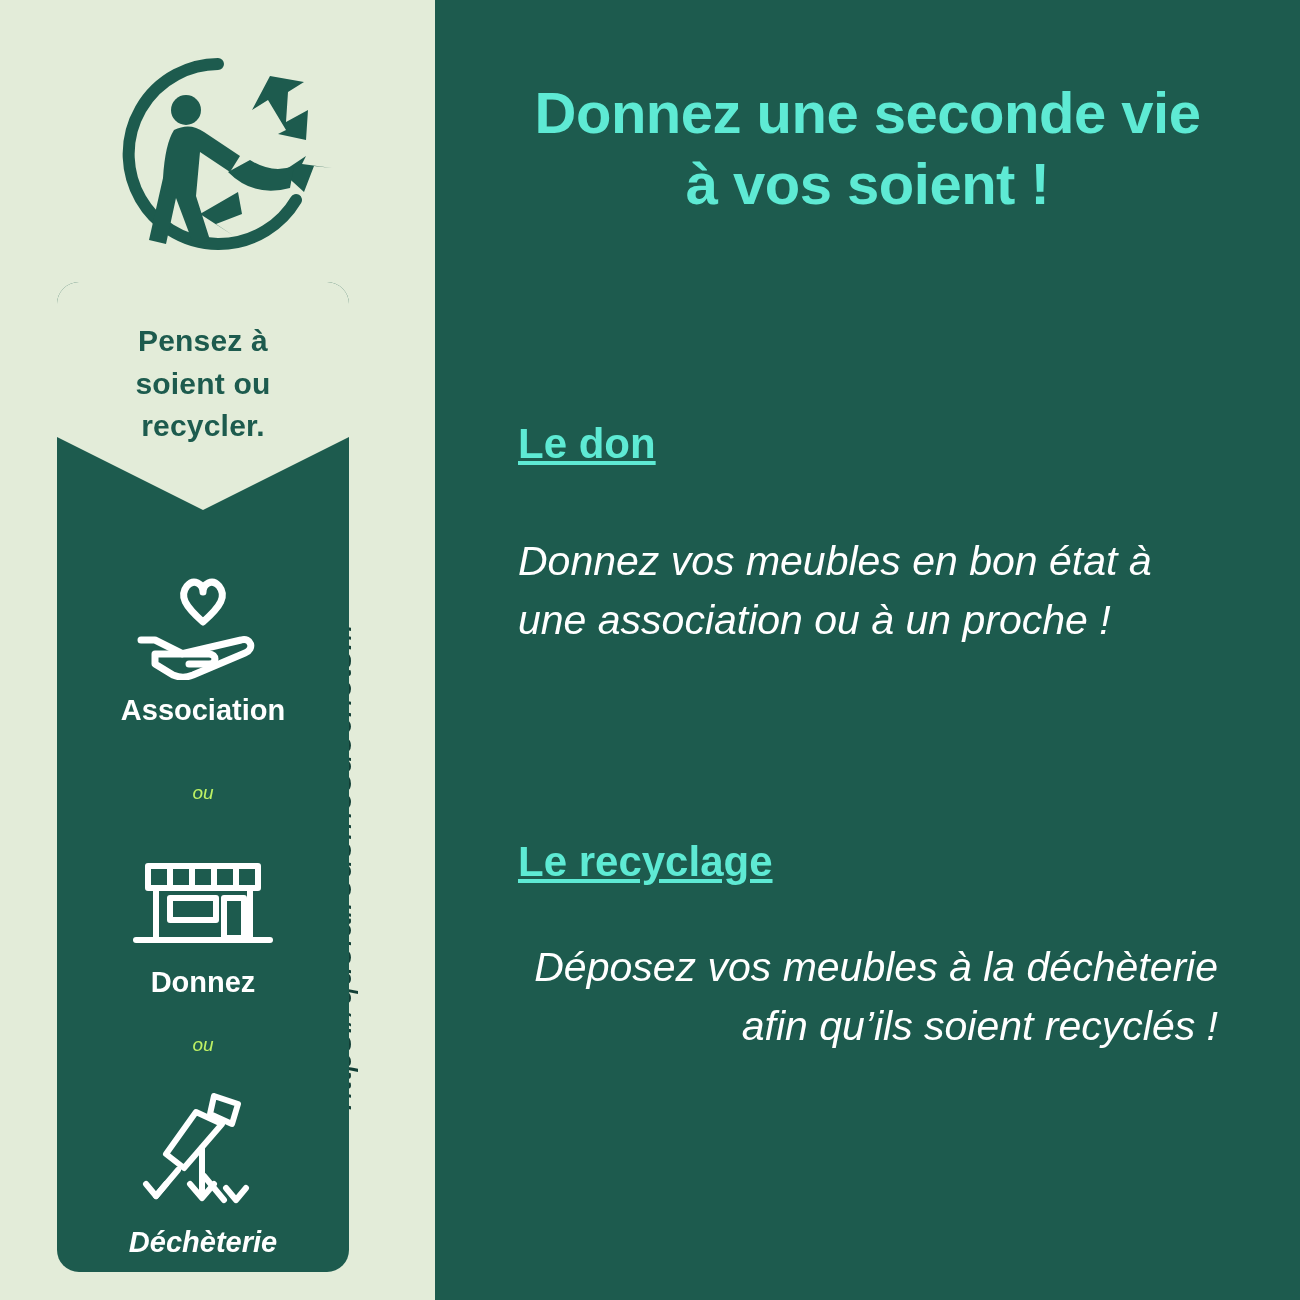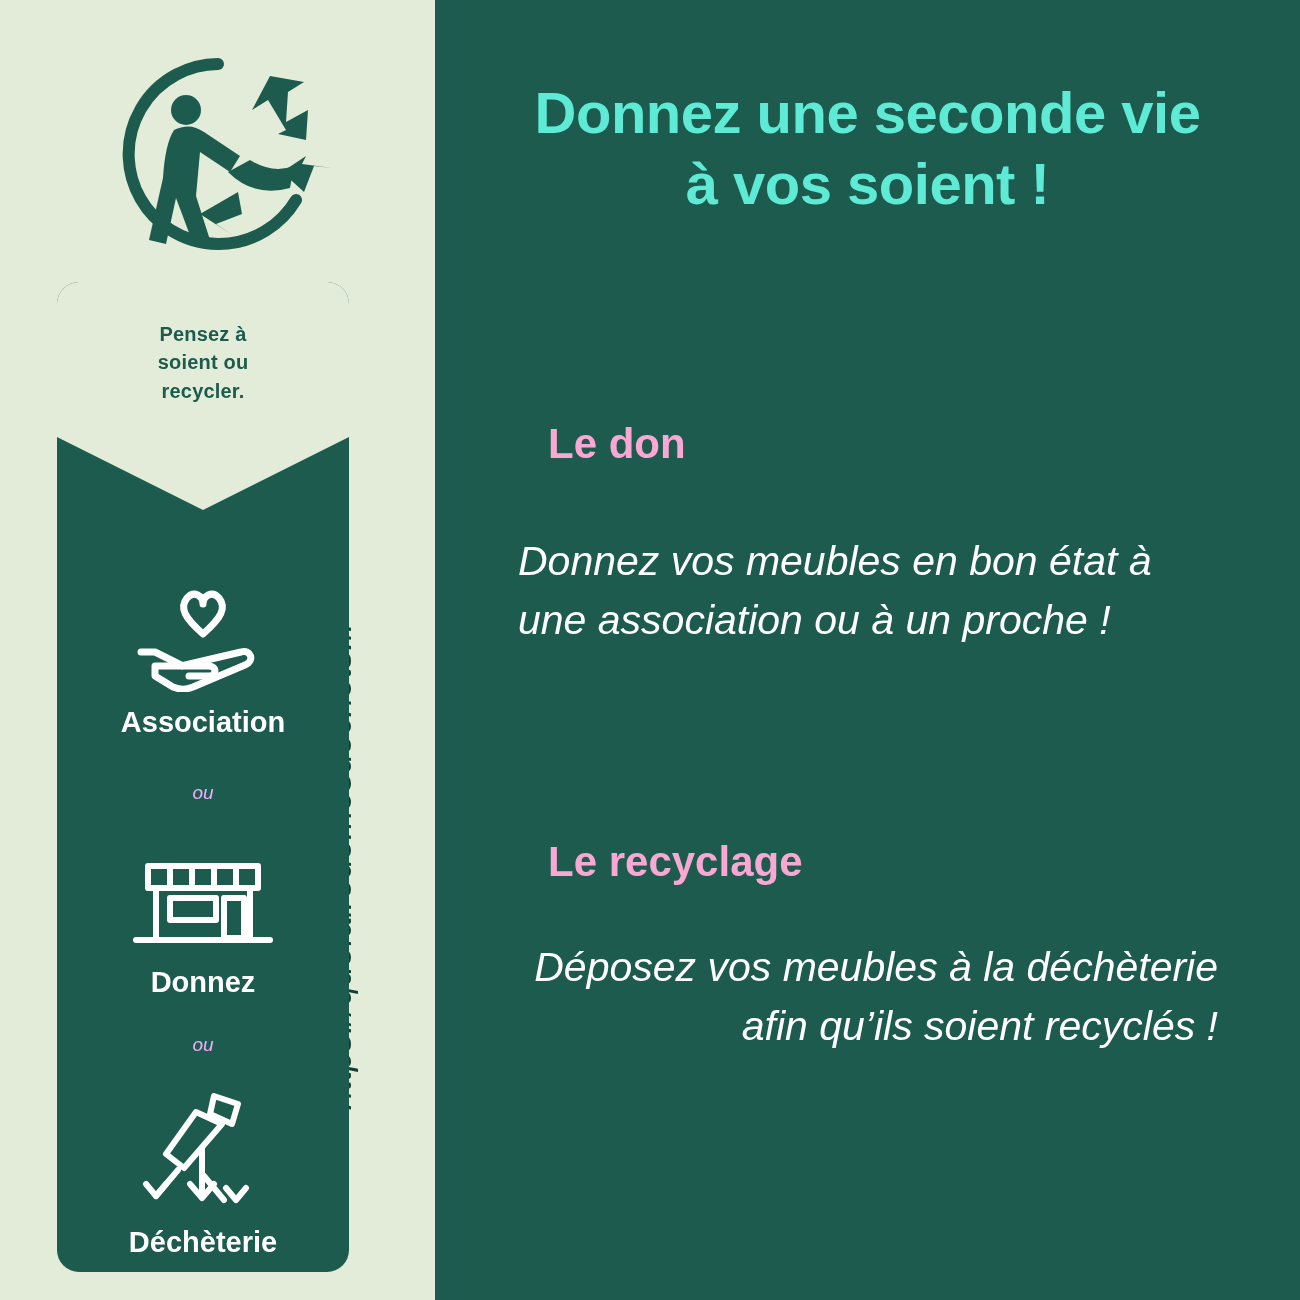--- a/index.html
+++ b/index.html
@@ -38,7 +38,7 @@
     text-align:center;
     color:#1d5b4e;
     font-weight:bold;
-    font-size:20px;
+    font-size:30px;
     line-height:1.42;
     letter-spacing:.2px;
   }

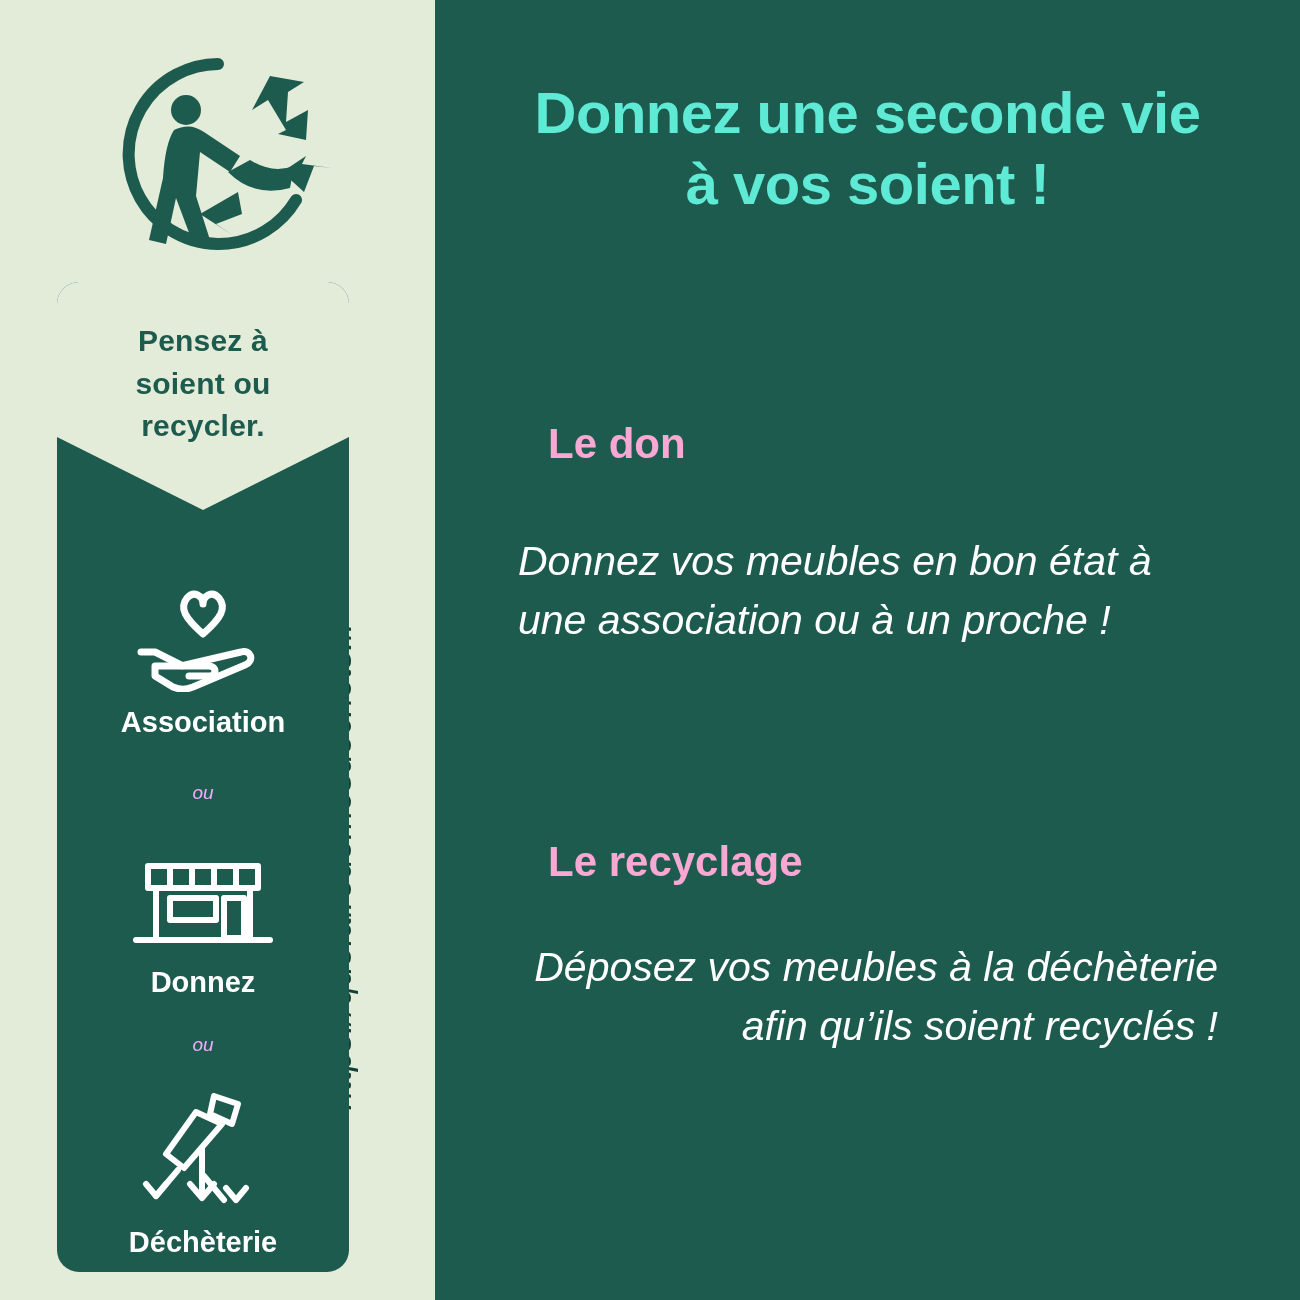--- a/index.html
+++ b/index.html
@@ -85,8 +85,8 @@
   }
 
   .sect-title {
-    position:absolute; left:548px;
-    color:#f9a8d4; font-weight:bold; font-size:42px;
+    position:absolute; left:518px;
+    color:#5eead4; font-weight:bold; font-size:42px;text-decoration:underline;
   }
   .sect-body {
     position:absolute; left:518px; width:700px;

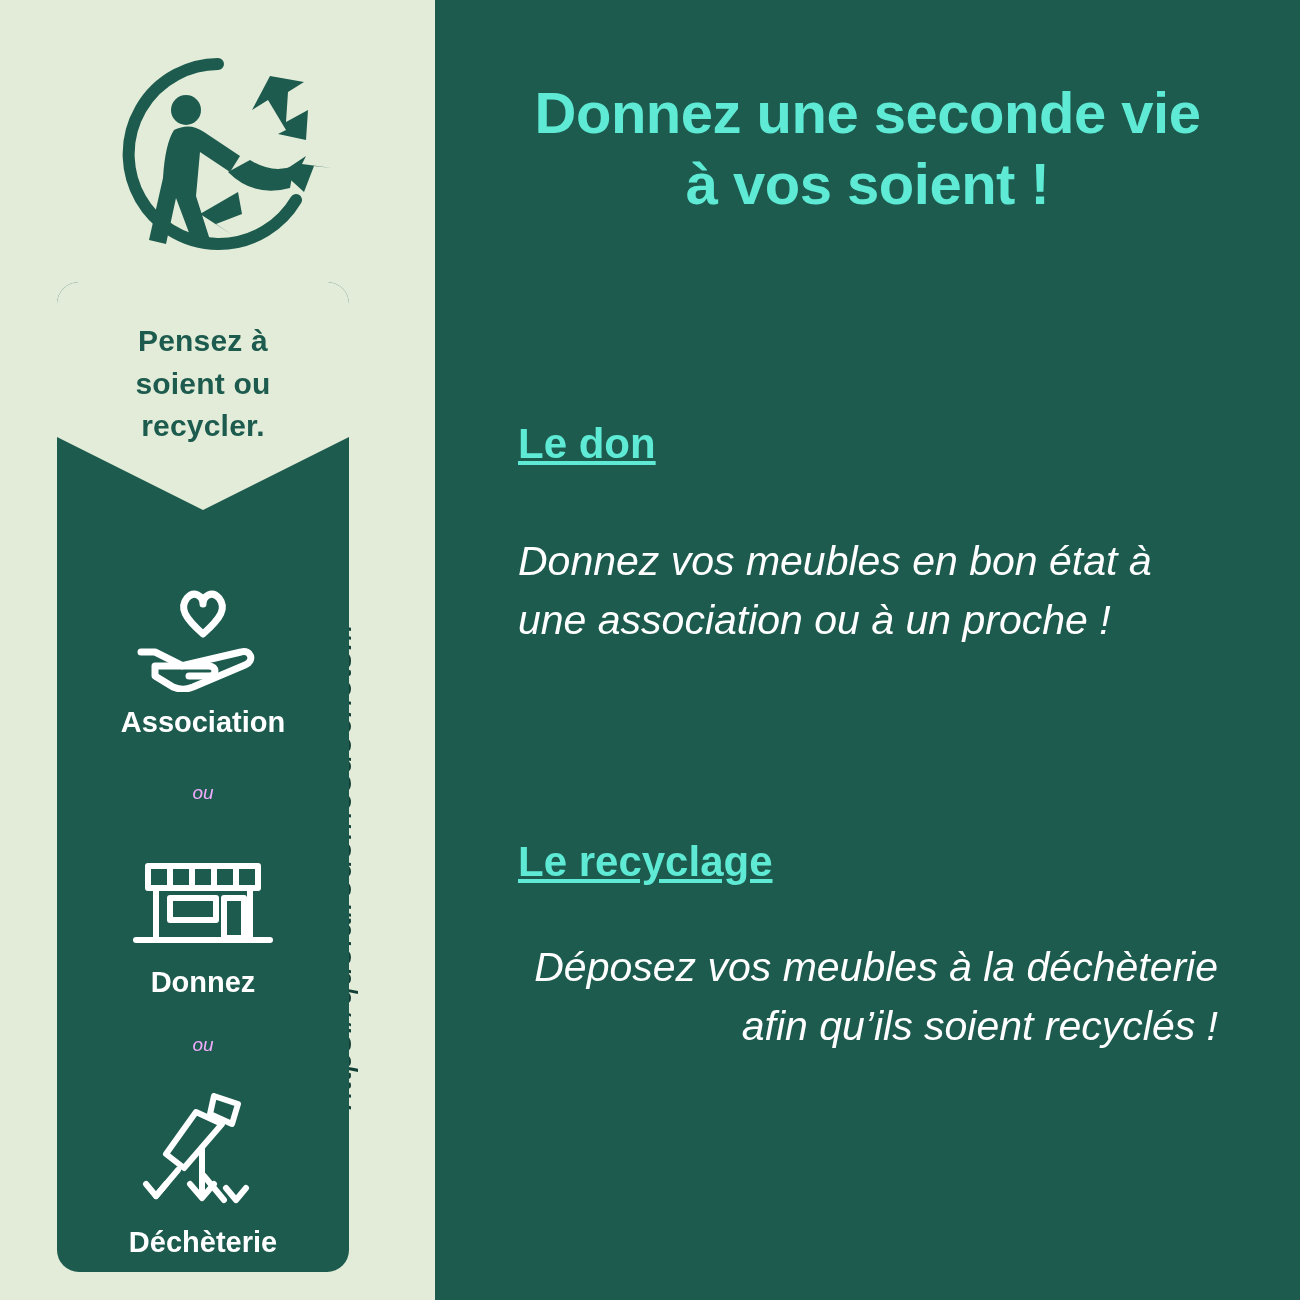--- a/index.html
+++ b/index.html
@@ -134,7 +134,7 @@
     <div>recycler.</div>
   </div>
 
-  <div class="ribbon-item" style="top:300px;">
+  <div class="ribbon-item" style="top:288px;">
     <span class="ico">
       <svg viewBox="0 0 160 110" width="160" height="110" aria-hidden="true">
         <g fill="none" stroke="#ffffff" stroke-width="7" stroke-linecap="round" stroke-linejoin="round">

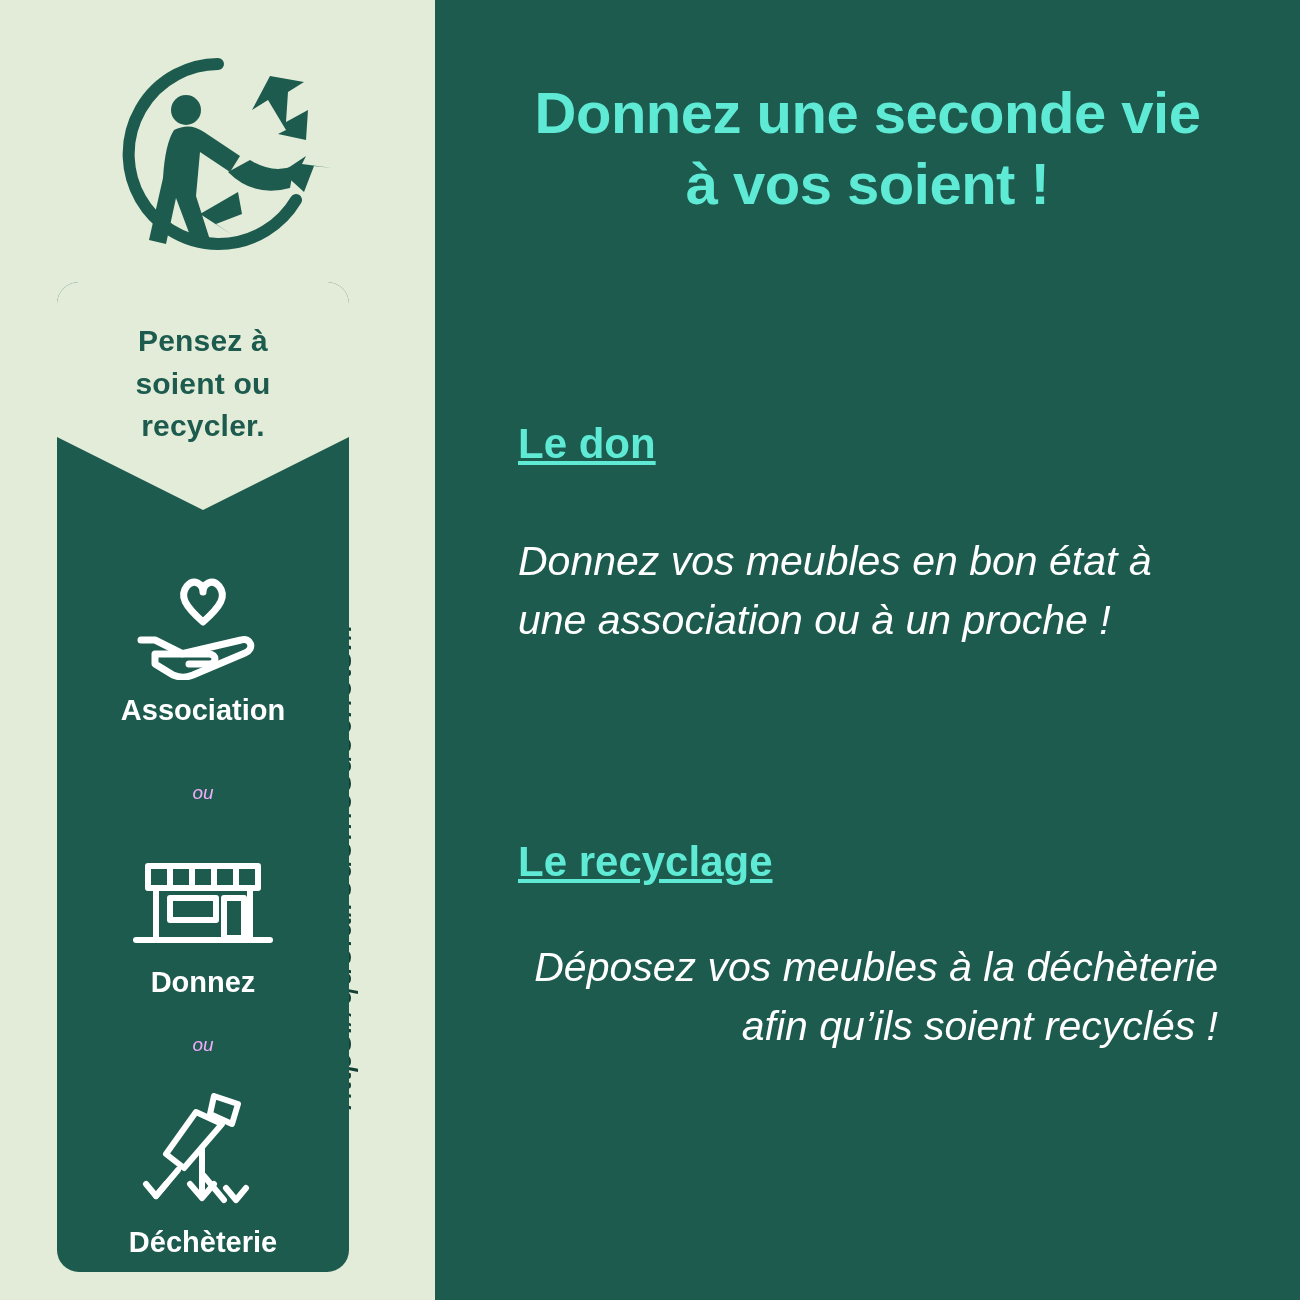--- a/index.html
+++ b/index.html
@@ -56,7 +56,7 @@
   }
   .ou {
     position:absolute; left:0; width:292px; text-align:center;
-    color:#f0abfc; font-size:19px; font-style:italic;
+    color:#bef264; font-size:19px; font-style:italic;
   }
 
   

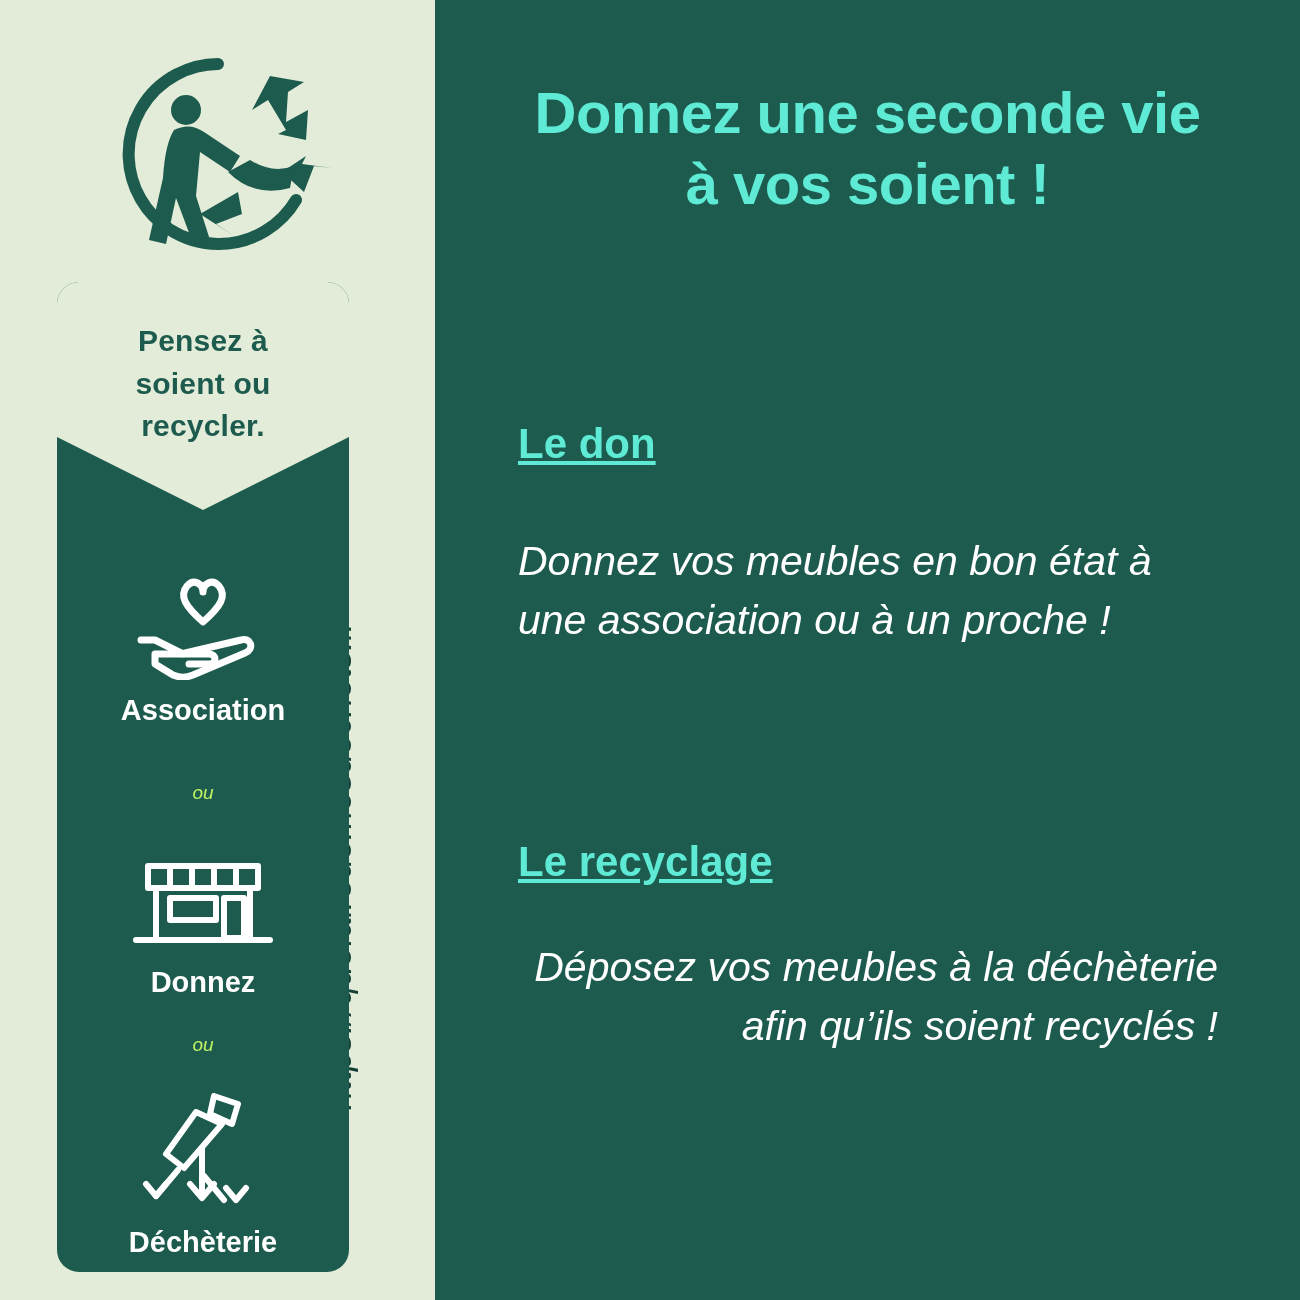--- a/index.html
+++ b/index.html
@@ -167,7 +167,7 @@
 
   <div class="ou" style="top:752px;">ou</div>
 
-  <div class="ribbon-item" style="top:800px;">
+  <div class="ribbon-item" style="top:800px;font-style:italic;">
     <span class="ico">
       <svg viewBox="0 0 170 130" width="170" height="130" aria-hidden="true">
         <g fill="none" stroke="#ffffff" stroke-width="6" stroke-linecap="round" stroke-linejoin="round">

